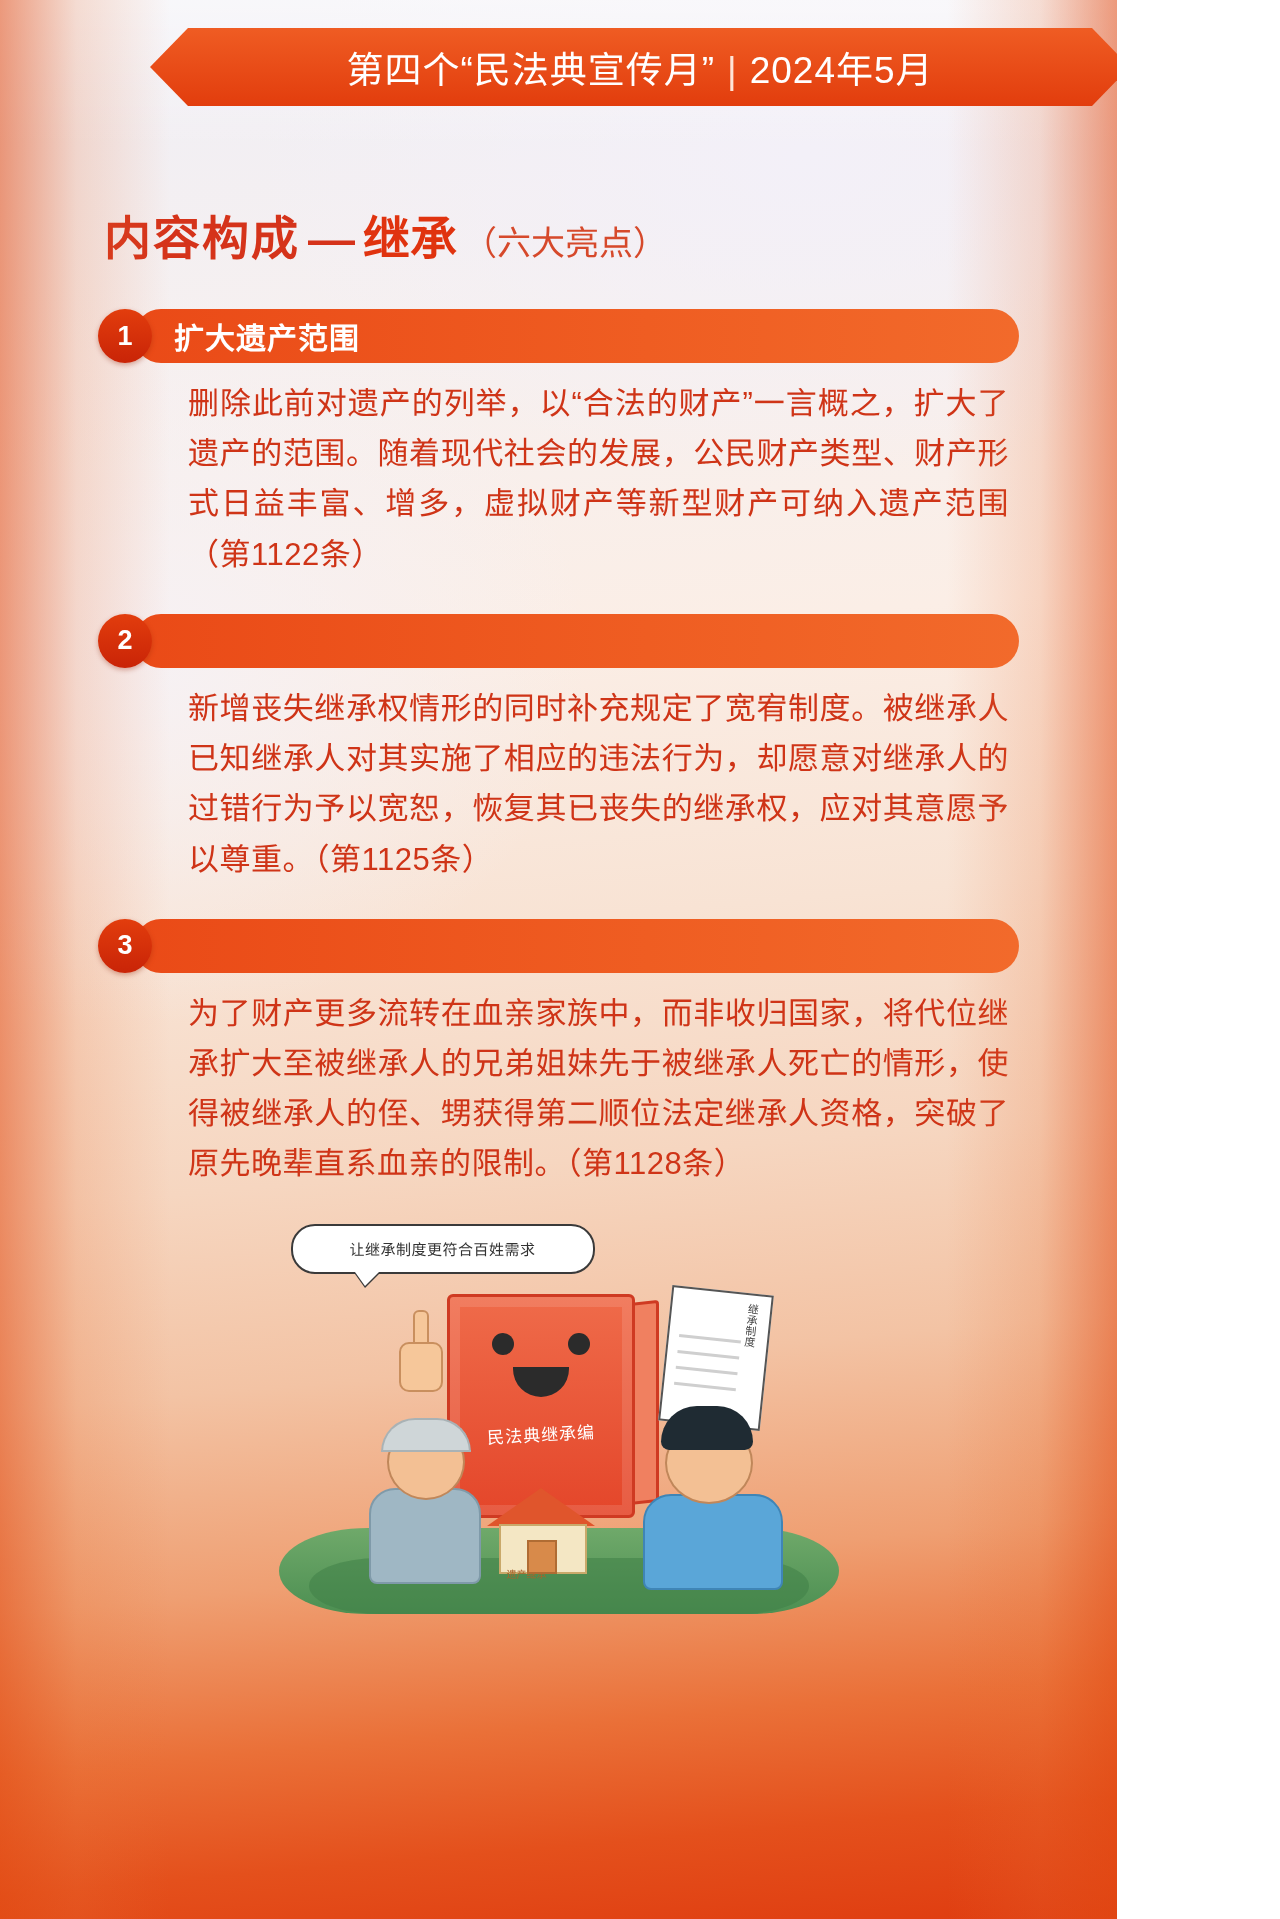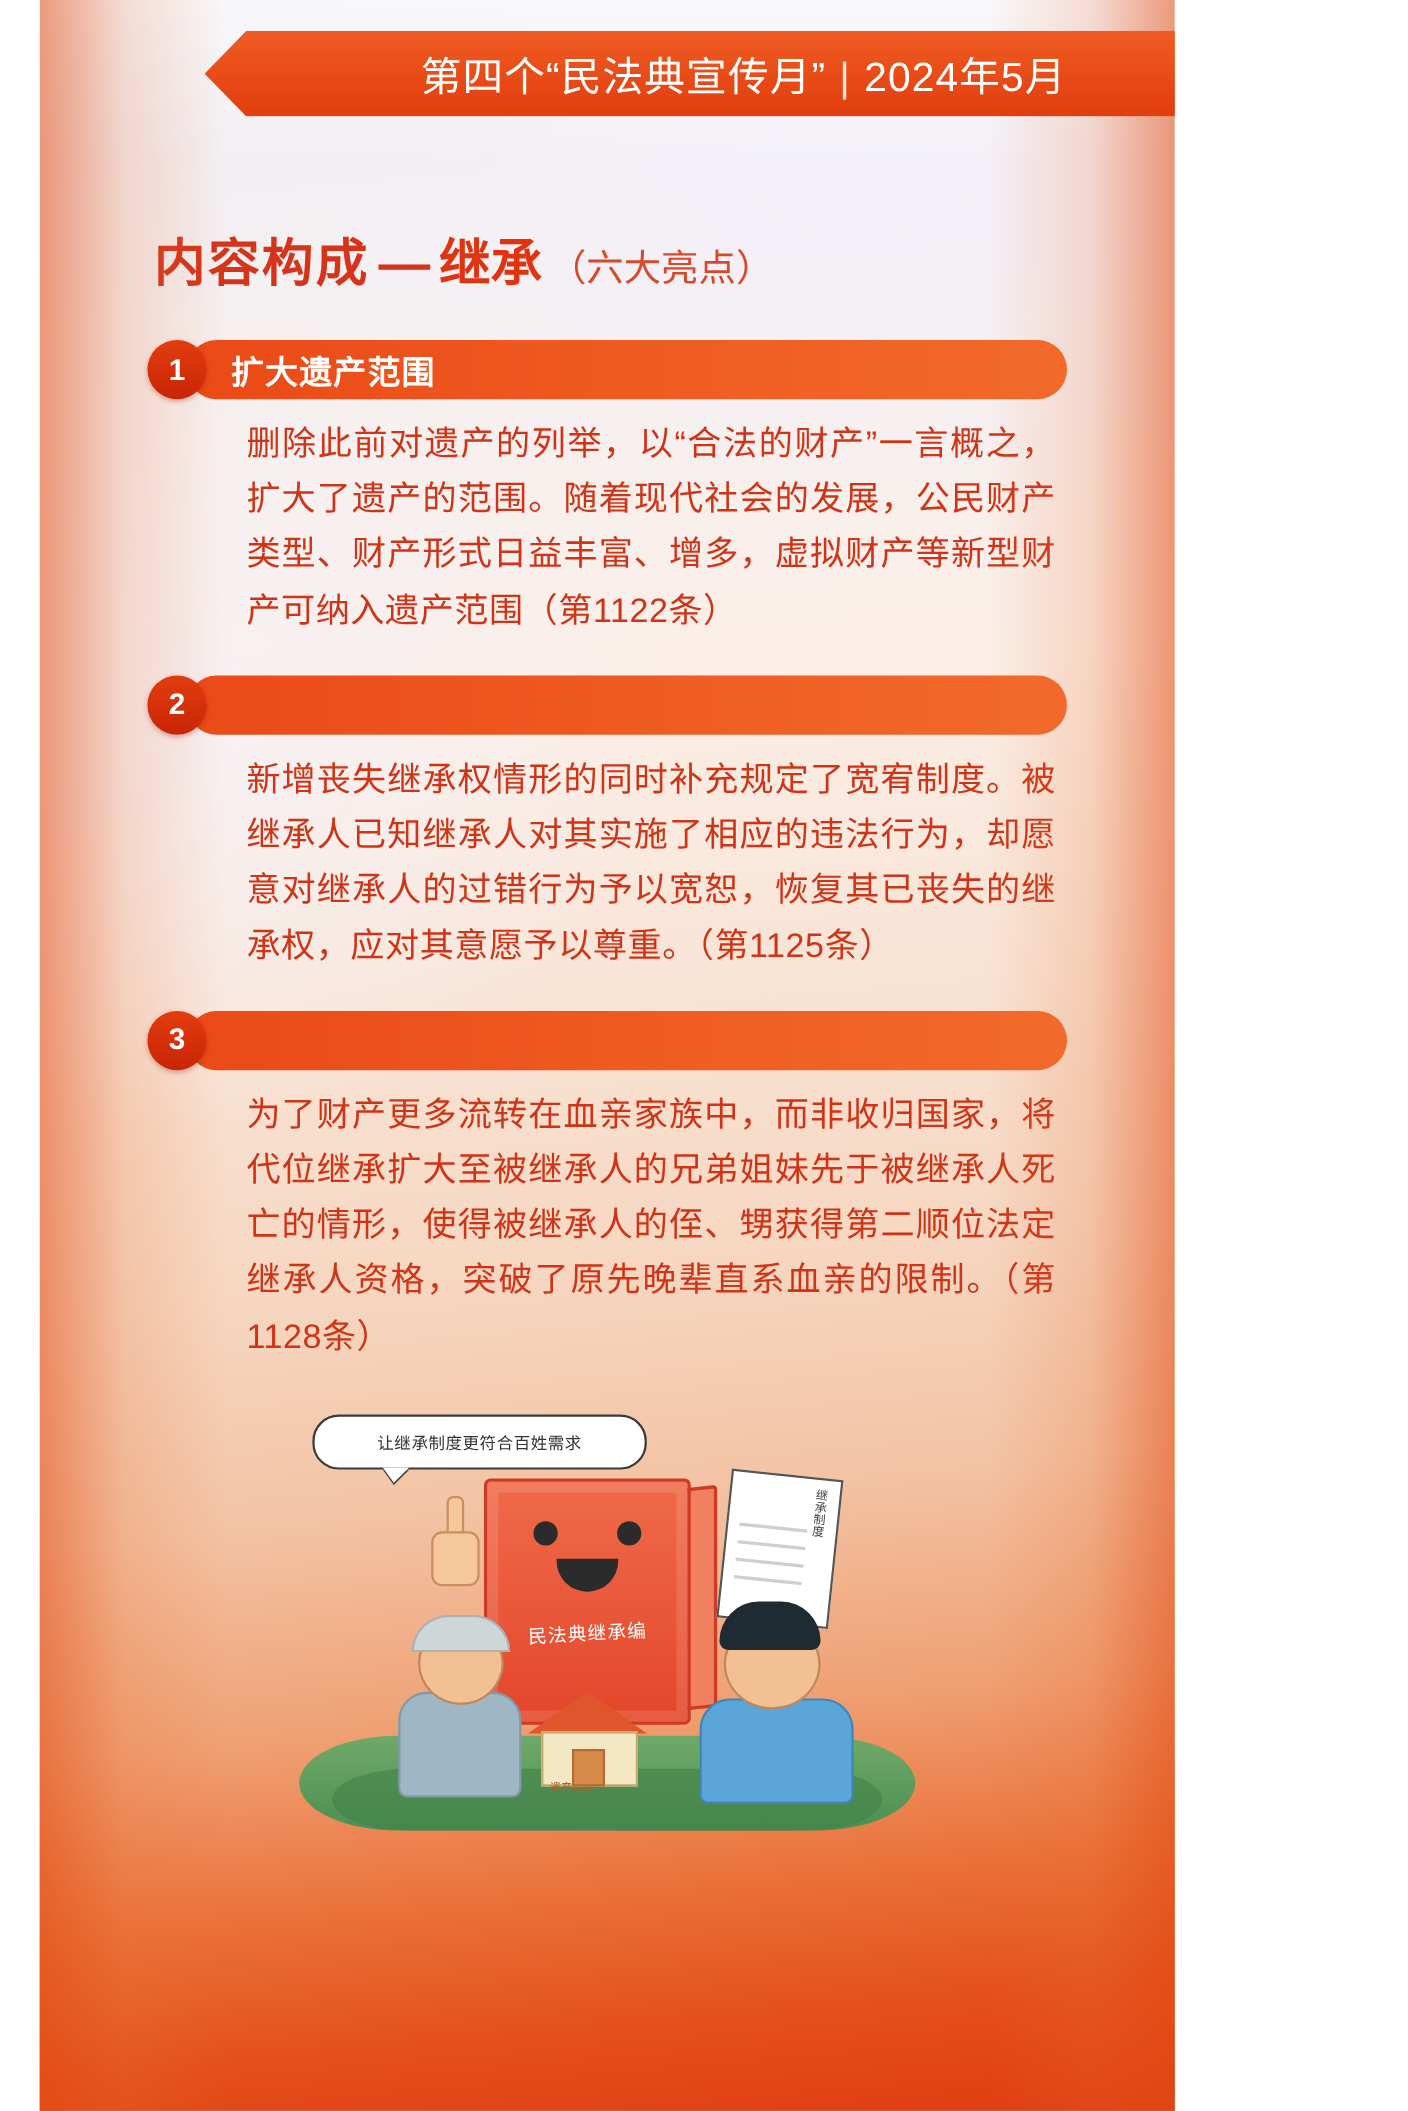--- a/index.html
+++ b/index.html
@@ -10,14 +10,13 @@
   }
   .poster{
     position:relative;
-    width:1032px;
+    width:1117px;
     height:1919px;
     overflow:hidden;
     background:
       radial-gradient(ellipse 900px 520px at 72% 8%, #f3f0f8 0%, rgba(243,240,248,0.0) 62%),
       radial-gradient(ellipse 760px 620px at 12% 34%, #f6f1f4 0%, rgba(246,241,244,0.0) 60%),
       linear-gradient(175deg,#efeef5 0%,#f6f0f0 18%,#fbeee6 34%,#f8e3d4 48%,#f6d6c0 60%,#f3c3a4 70%,#ef9f72 80%,#ea7038 88%,#e4501c 94%,#df3c10 100%);
-    margin-left: 36px;
   }
   
   .edge-left,.edge-right{

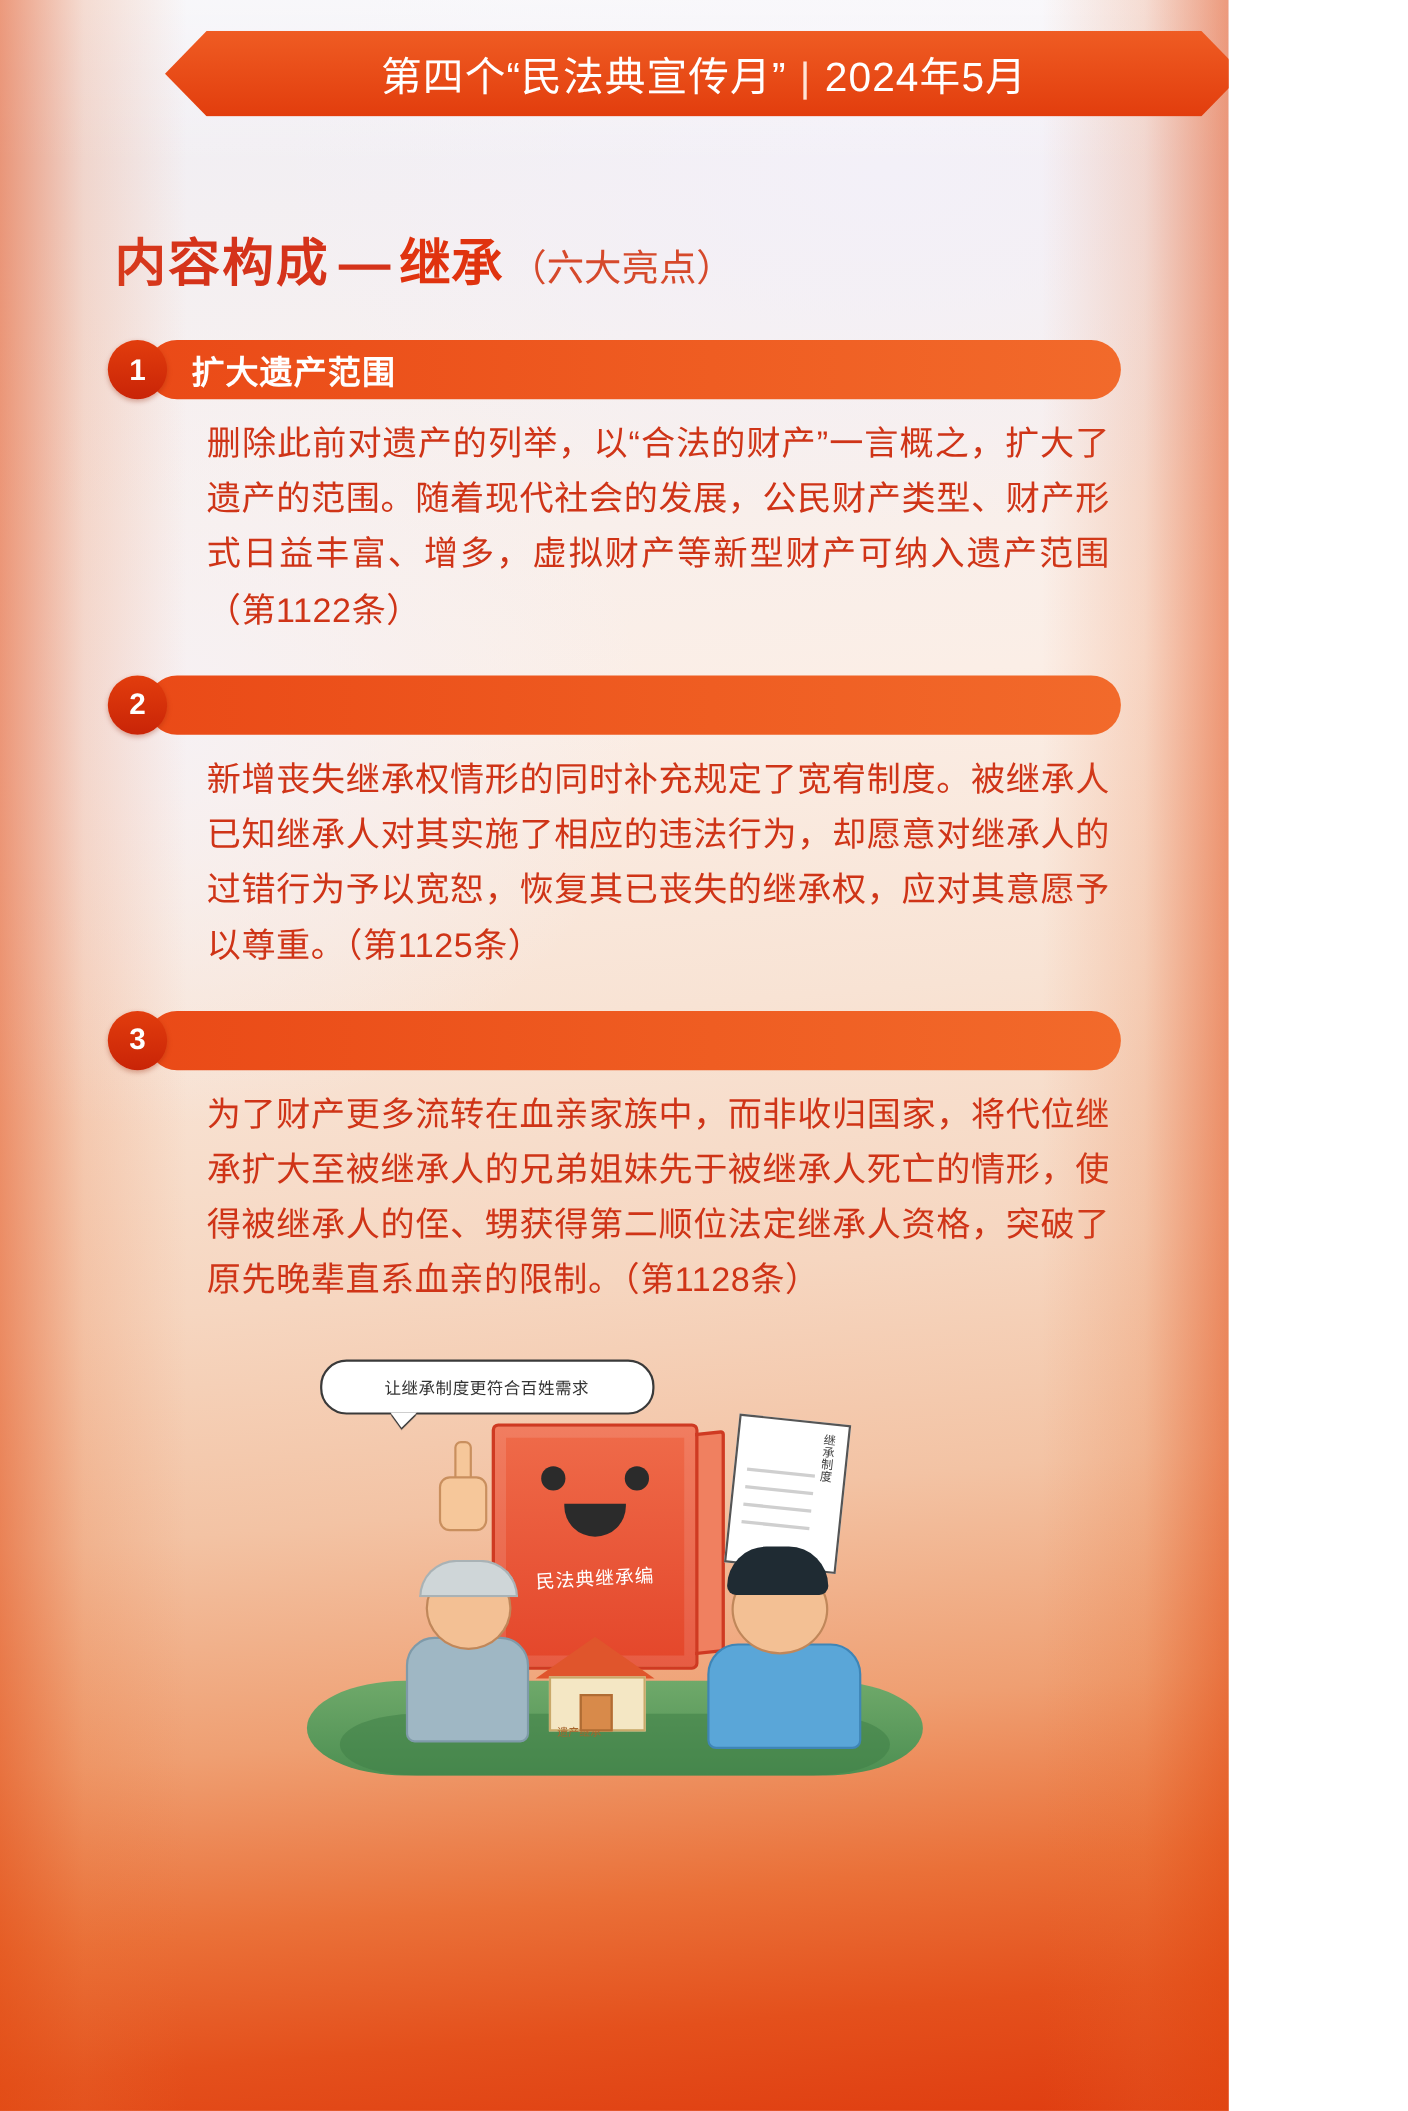--- a/index.html
+++ b/index.html
@@ -133,7 +133,7 @@
     height:390px;
   }
   .bubble{
-    position:absolute;left:12px;top:12px;width:300px;height:46px;
+    position:absolute;left:12px;top:0;width:300px;height:46px;
     background:#fff;border:2px solid #3a3a3a;border-radius:24px;
     display:flex;align-items:center;justify-content:center;
     font-size:15px;color:#333;letter-spacing:0.5px;

